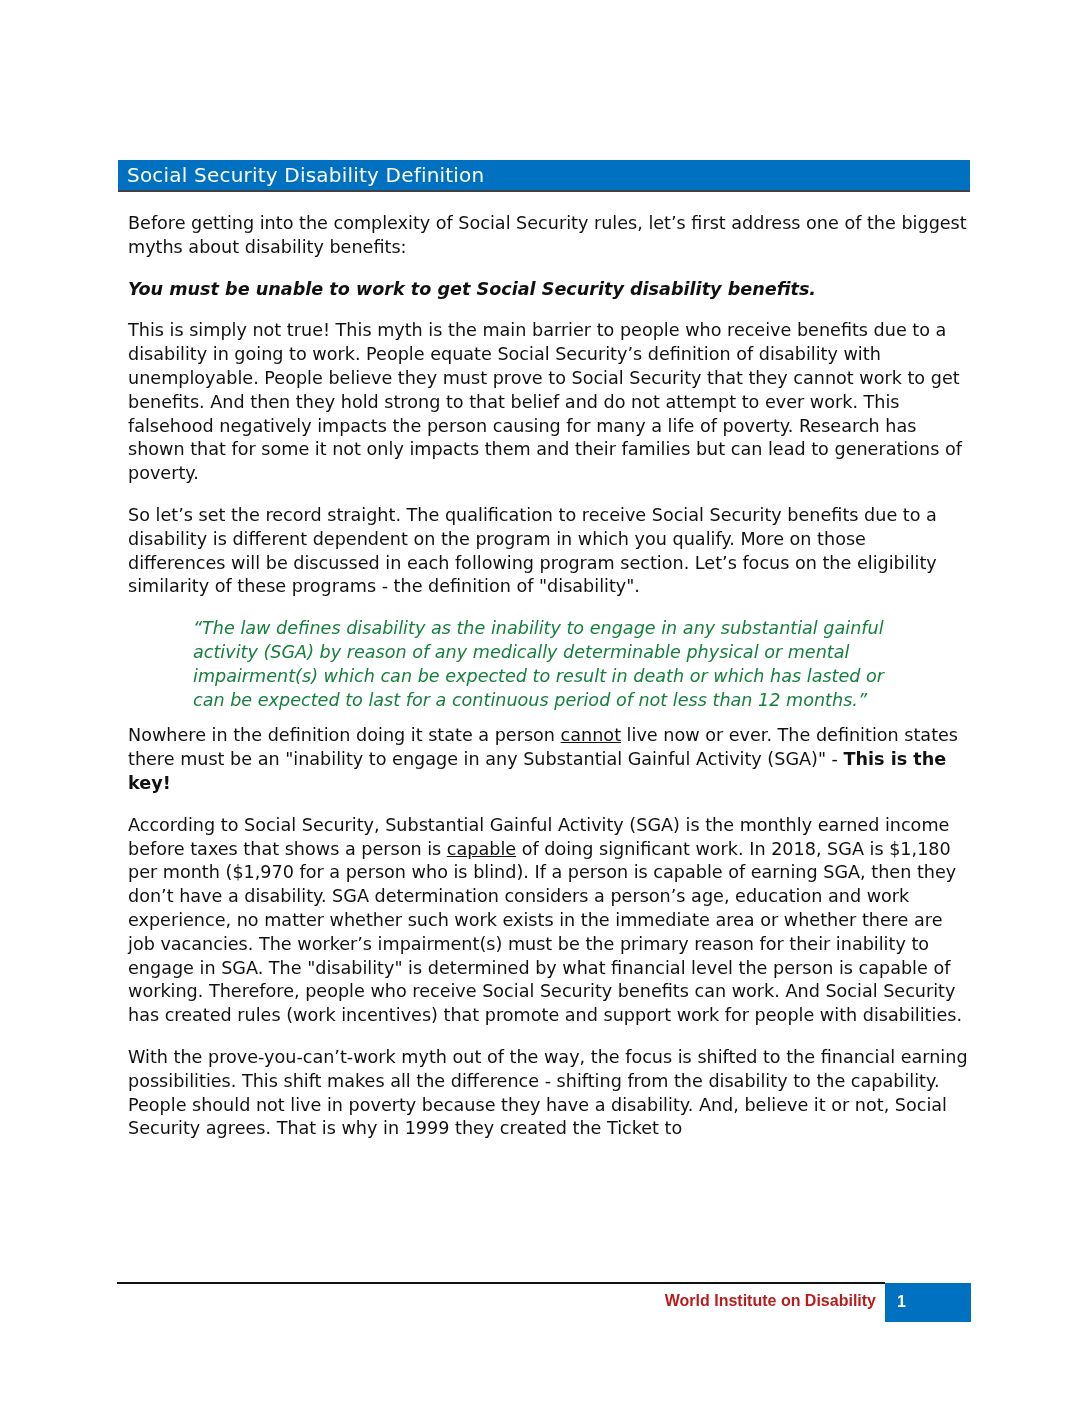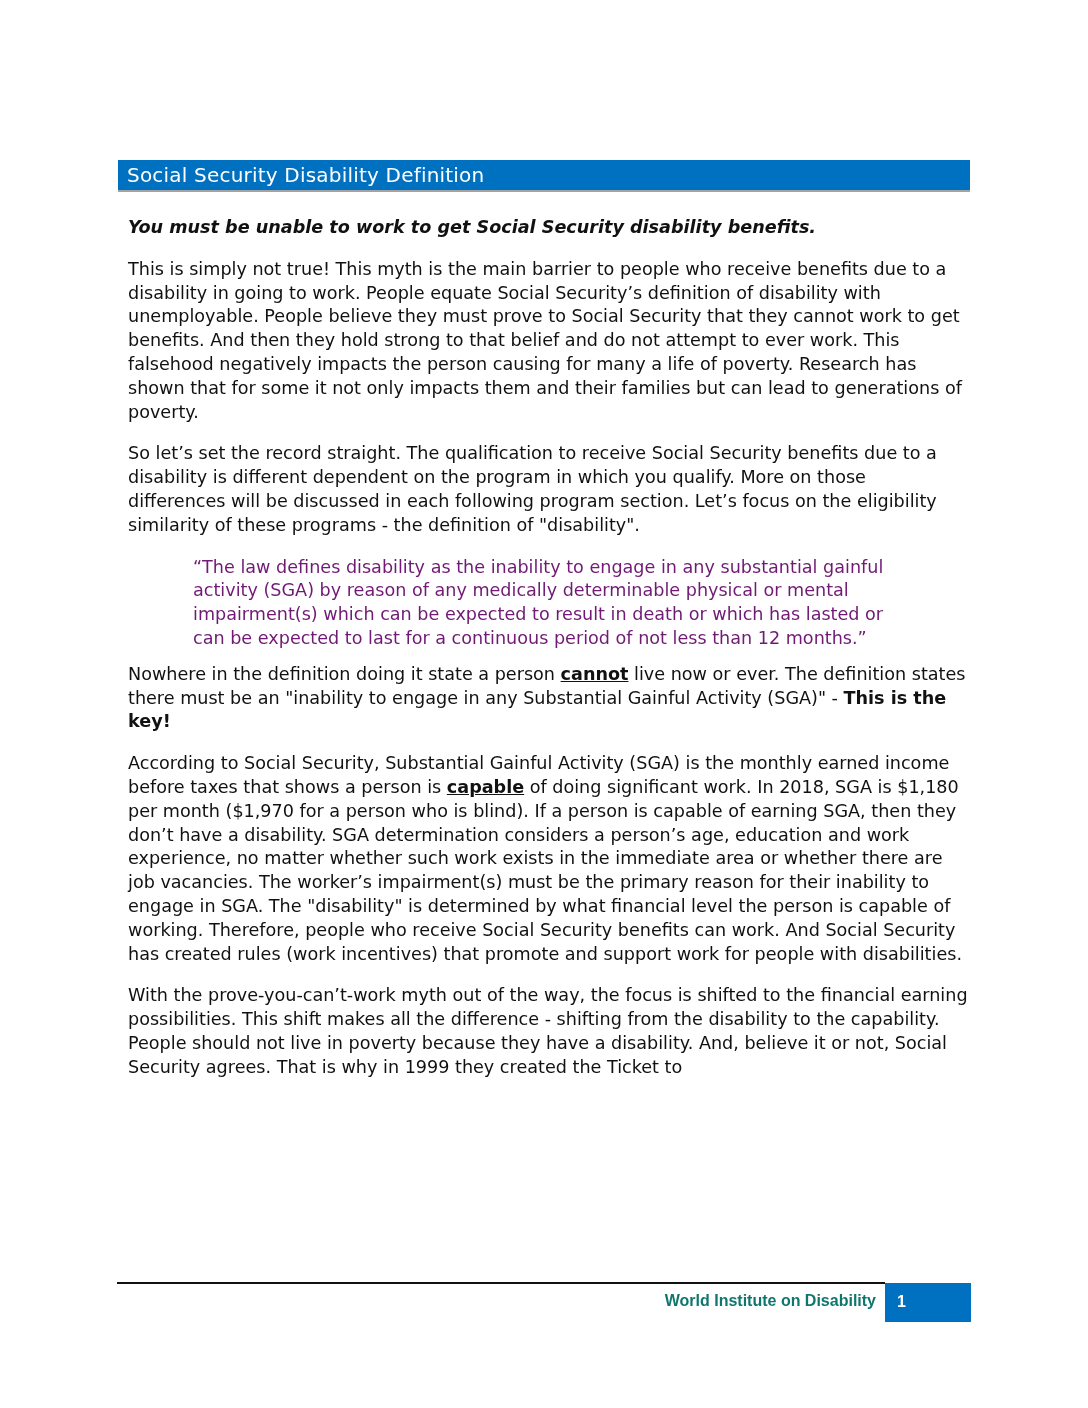--- a/index.html
+++ b/index.html
@@ -6,7 +6,7 @@
   body { width: 1088px; height: 1408px; position: relative; overflow: hidden;
          font-family: "DejaVu Sans", sans-serif; color: #111111; }
   .heading-bar { position: absolute; left: 118px; top: 160px; width: 852px; height: 30px;
-                 background: #0070c0; border-bottom: 2px solid #a3a3a3; }
+                 background: #0070c0; border-bottom: 2px solid #404040; }
   .heading-bar span { display: block; color: #ffffff; font-size: 20px; line-height: 30px;
                       padding-left: 9px; font-family: "DejaVu Sans", sans-serif; letter-spacing: 0.2px; }
   .body { position: absolute; left: 128px; top: 212px; width: 840px; font-size: 17.6px;

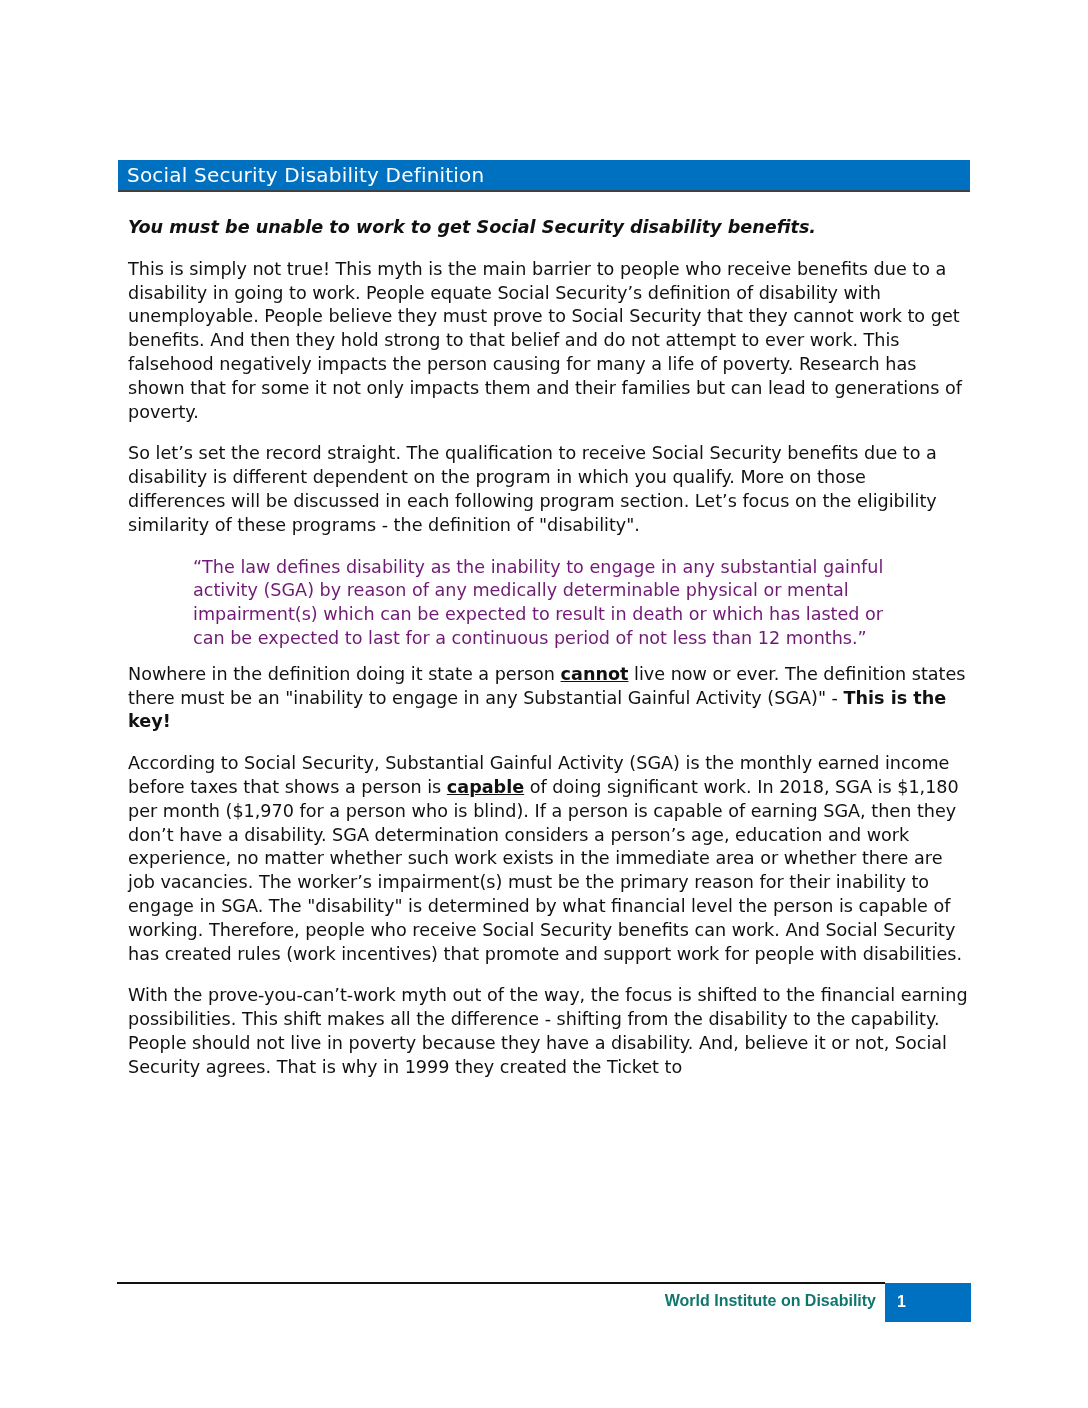--- a/index.html
+++ b/index.html
@@ -31,6 +31,7 @@
 </div>
 
 <div class="body">
+  <p>Before getting into the complexity of Social Security rules, let’s first address one of the biggest myths about disability benefits:</p>
   <p class="myth">You must be unable to work to get Social Security disability benefits.</p>
   <p>This is simply not true! This myth is the main barrier to people who receive benefits due to a disability in going to work. People equate Social Security’s definition of disability with unemployable. People believe they must prove to Social Security that they cannot work to get benefits. And then they hold strong to that belief and do not attempt to ever work. This falsehood negatively impacts the person causing for many a life of poverty. Research has shown that for some it not only impacts them and their families but can lead to generations of poverty.</p>
   <p>So let’s set the record straight. The qualification to receive Social Security benefits due to a disability is different dependent on the program in which you qualify. More on those differences will be discussed in each following program section. Let’s focus on the eligibility similarity of these programs - the definition of "disability".</p>

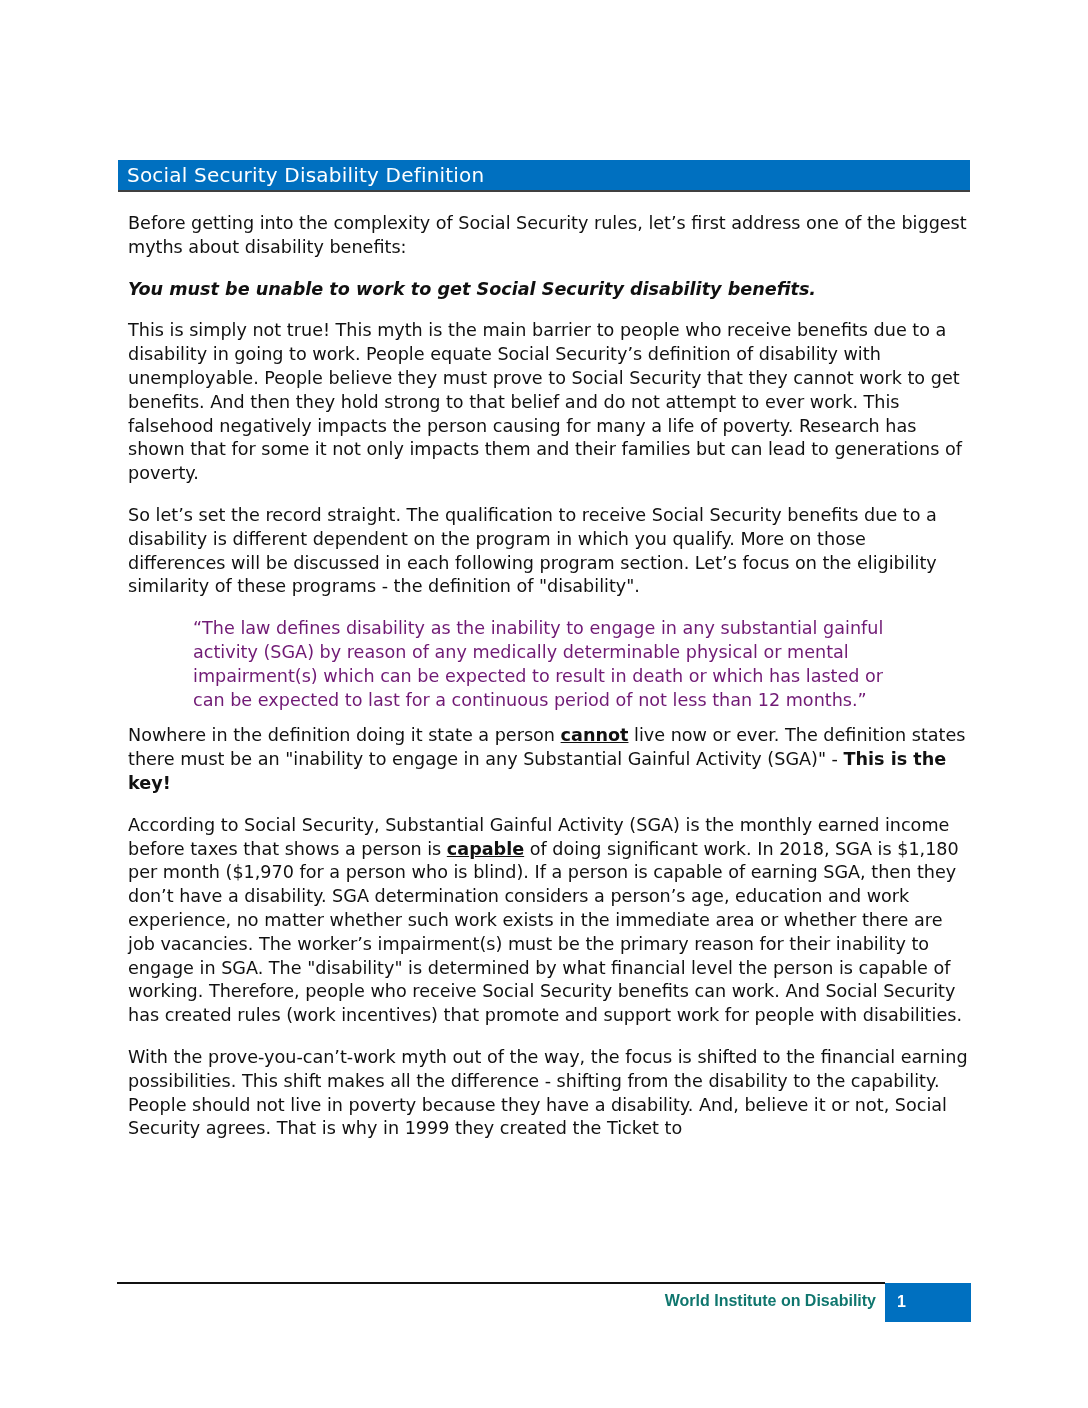--- a/index.html
+++ b/index.html
@@ -13,7 +13,7 @@
           line-height: 23.8px; }
   .body p { margin: 0 0 18px 0; }
   .myth { font-weight: bold; font-style: italic; margin: 4px 0 18px 0 !important; }
-  .quote { margin: 0 0 12px 65px !important; width: 700px; color: #701a75; }
+  .quote { margin: 0 0 12px 65px !important; width: 700px; font-style: italic; color: #15803d; }
   .u { text-decoration: underline; font-weight: bold; }
   .b { font-weight: bold; }
   .footer-rule { position: absolute; left: 117px; top: 1282px; width: 768px; height: 2px; background: #111111; }

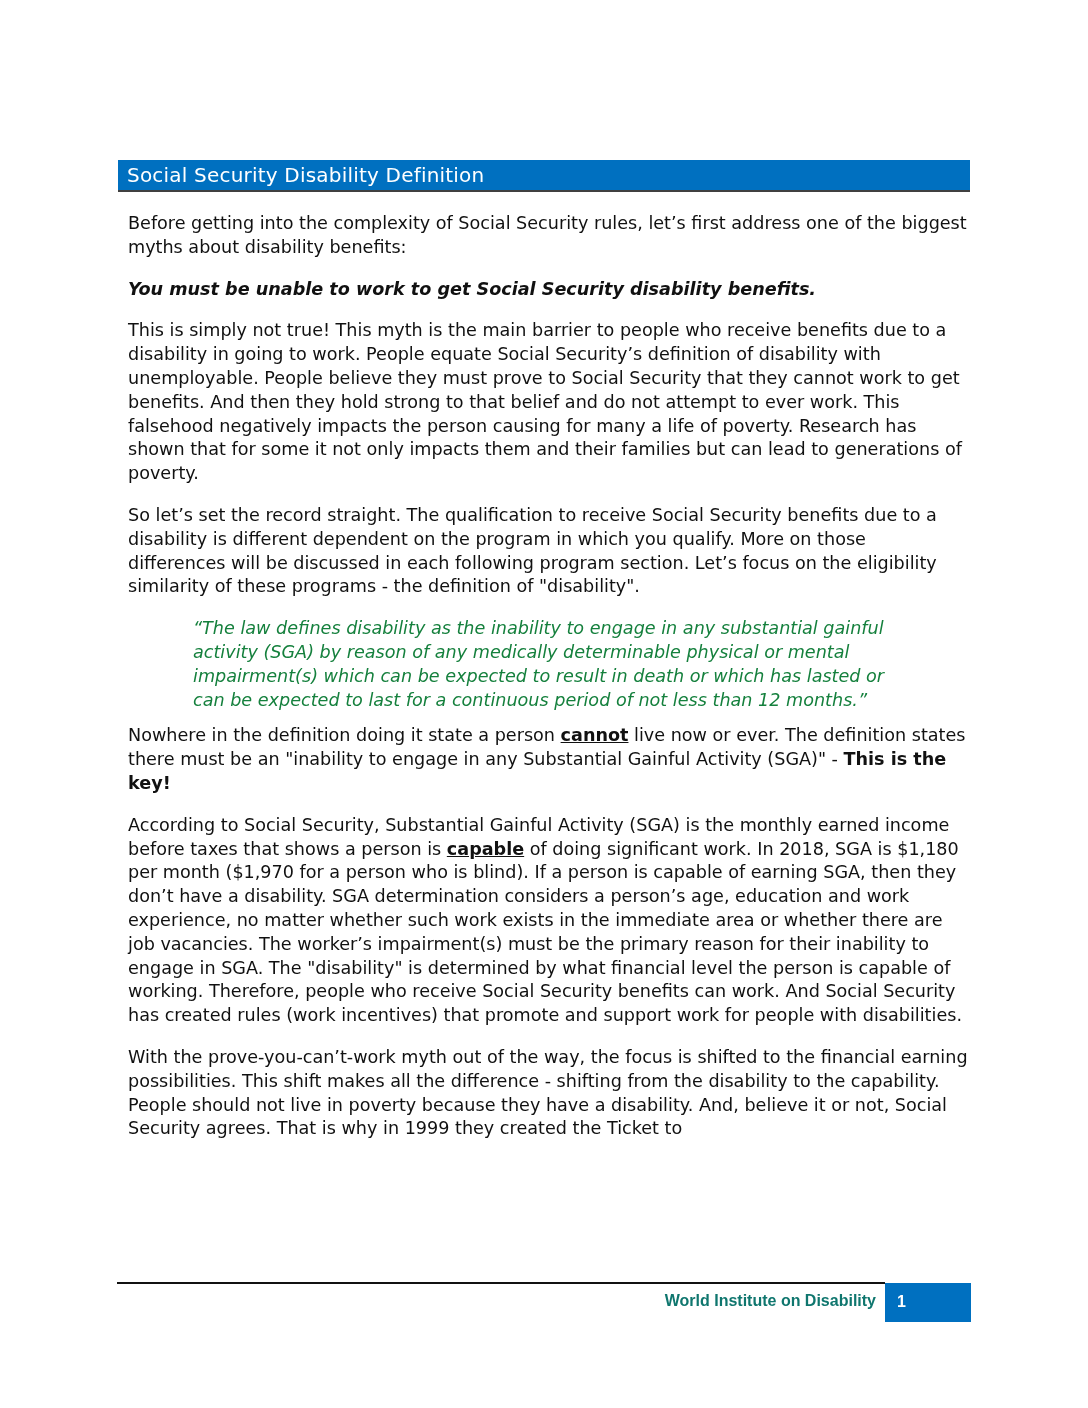--- a/index.html
+++ b/index.html
@@ -14,7 +14,7 @@
   .body p { margin: 0 0 18px 0; }
   .myth { font-weight: bold; font-style: italic; margin: 4px 0 18px 0 !important; }
   .quote { margin: 0 0 12px 65px !important; width: 700px; font-style: italic; color: #15803d; }
-  .u { text-decoration: underline; font-weight: bold; }
+  .u { text-decoration: underline; }
   .b { font-weight: bold; }
   .footer-rule { position: absolute; left: 117px; top: 1282px; width: 768px; height: 2px; background: #111111; }
   .footer-org { position: absolute; left: 600px; top: 1292px; width: 276px; text-align: right;

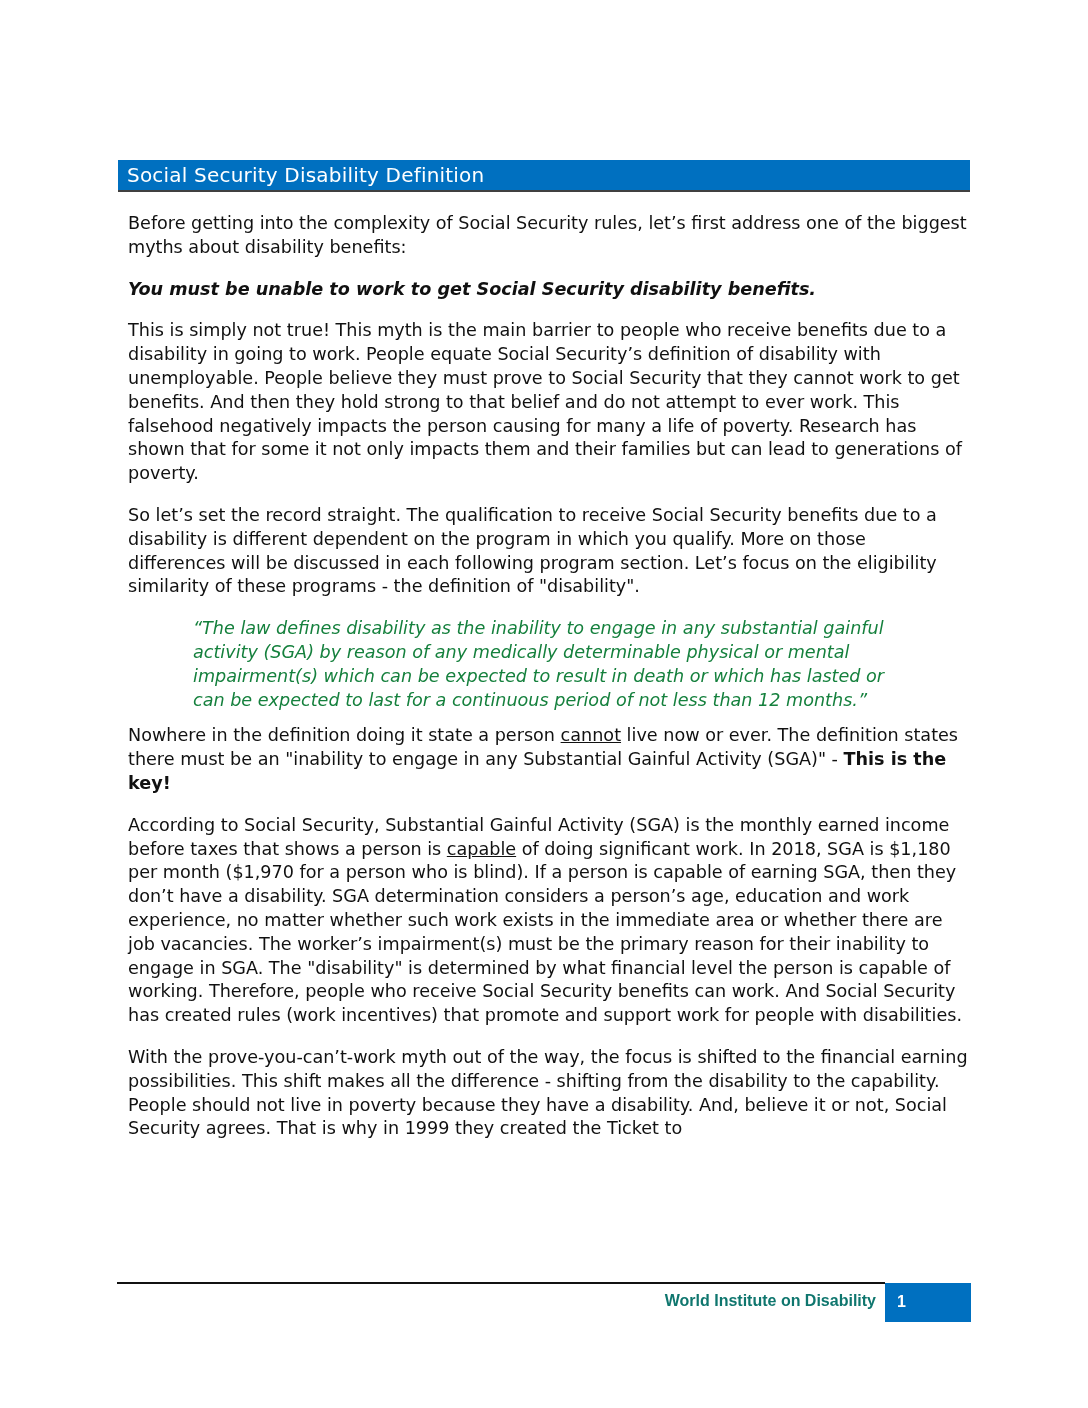--- a/index.html
+++ b/index.html
@@ -18,7 +18,7 @@
   .b { font-weight: bold; }
   .footer-rule { position: absolute; left: 117px; top: 1282px; width: 768px; height: 2px; background: #111111; }
   .footer-org { position: absolute; left: 600px; top: 1292px; width: 276px; text-align: right;
-                font-family: "Liberation Sans", sans-serif; font-weight: bold; font-size: 16px; color: #0f766e; }
+                font-family: "Liberation Sans", sans-serif; font-weight: bold; font-size: 16px; color: #b91c1c; }
   .footer-page { position: absolute; left: 885px; top: 1283px; width: 86px; height: 39px; background: #0070c0;
                  color: #ffffff; font-family: "Liberation Sans", sans-serif; font-weight: bold; font-size: 16px; }
   .footer-page span { position: absolute; left: 12px; top: 10px; }

